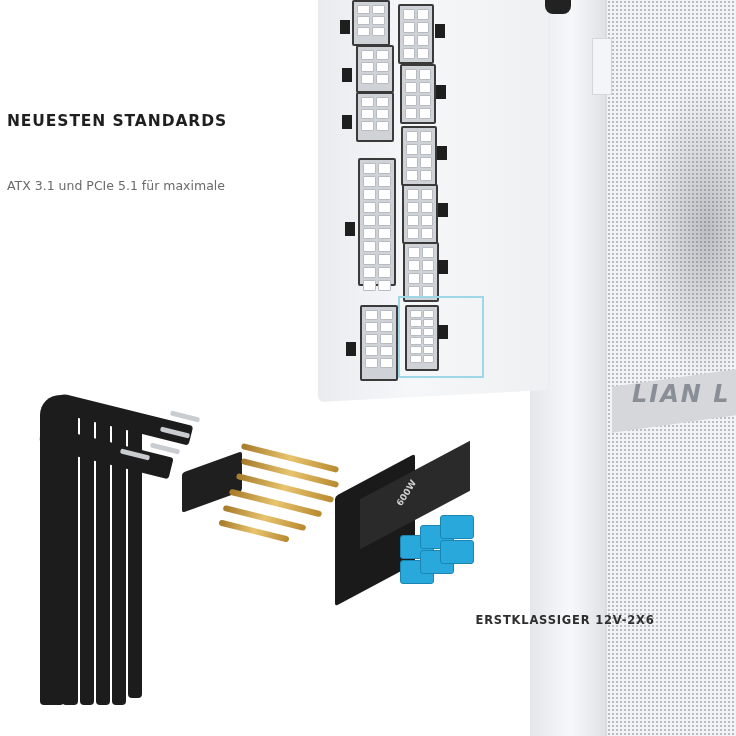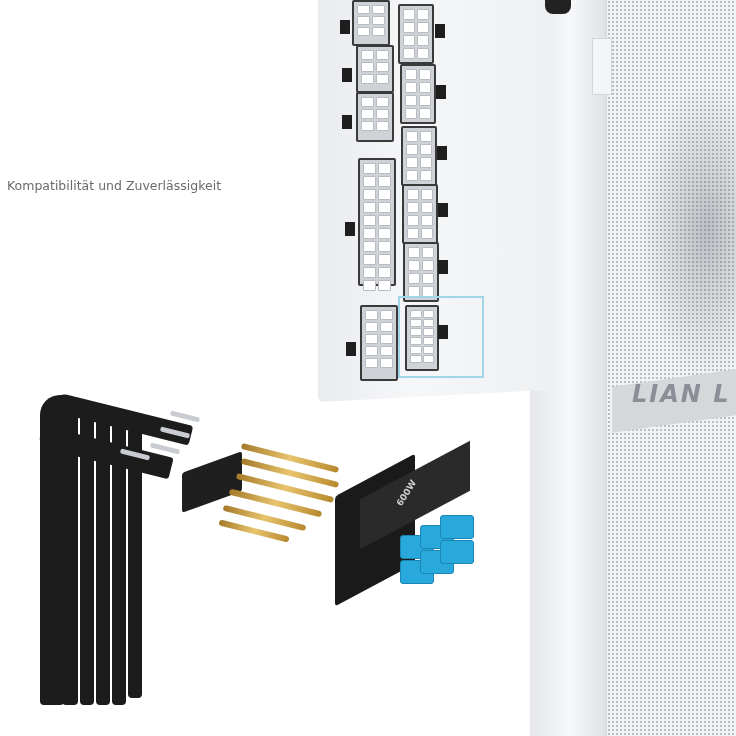--- a/index.html
+++ b/index.html
@@ -243,6 +243,7 @@
 <div class="abs blue" style="left:440px;top:540px;width:32px;height:22px;"></div>
 
 <div class="abs headline">
+  <div>NEUESTEN STANDARDS</div>
 </div>
 <div class="abs subtext">
   <div>Kompatibilität und Zuverlässigkeit</div>

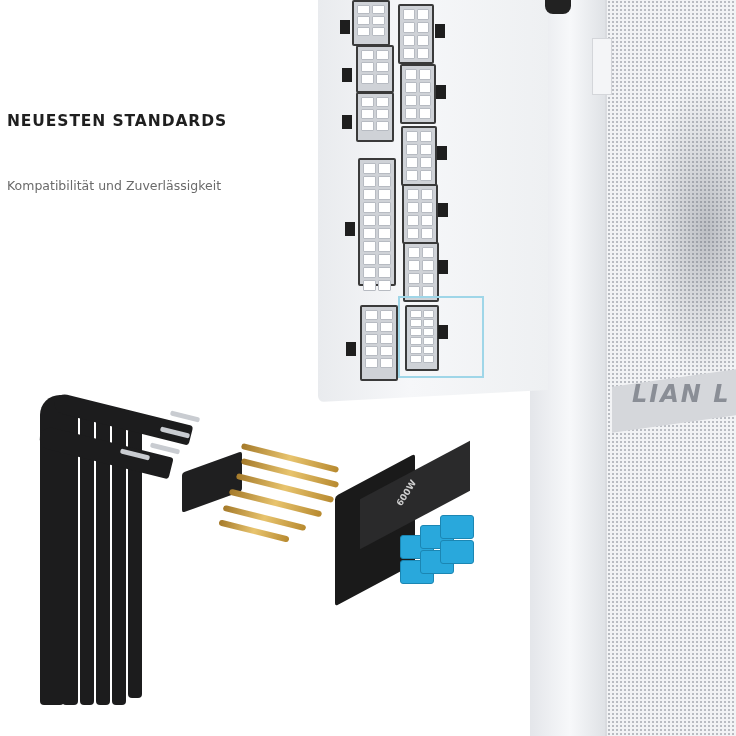--- a/index.html
+++ b/index.html
@@ -246,6 +246,7 @@
   <div>NEUESTEN STANDARDS</div>
 </div>
 <div class="abs subtext">
+  <div>ATX 3.1 und PCIe 5.1 für maximale</div>
   <div>Kompatibilität und Zuverlässigkeit</div>
 </div>
 <div class="abs caption">

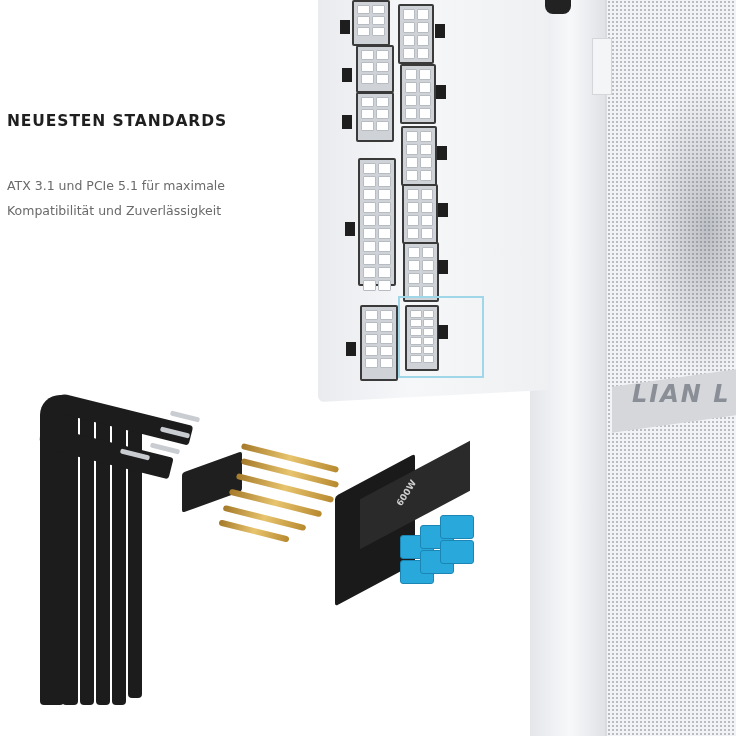--- a/index.html
+++ b/index.html
@@ -247,7 +247,6 @@
 </div>
 <div class="abs subtext">
   <div>ATX 3.1 und PCIe 5.1 für maximale</div>
-  <div>Kompatibilität und Zuverlässigkeit</div>
 </div>
 <div class="abs caption">
 </div>

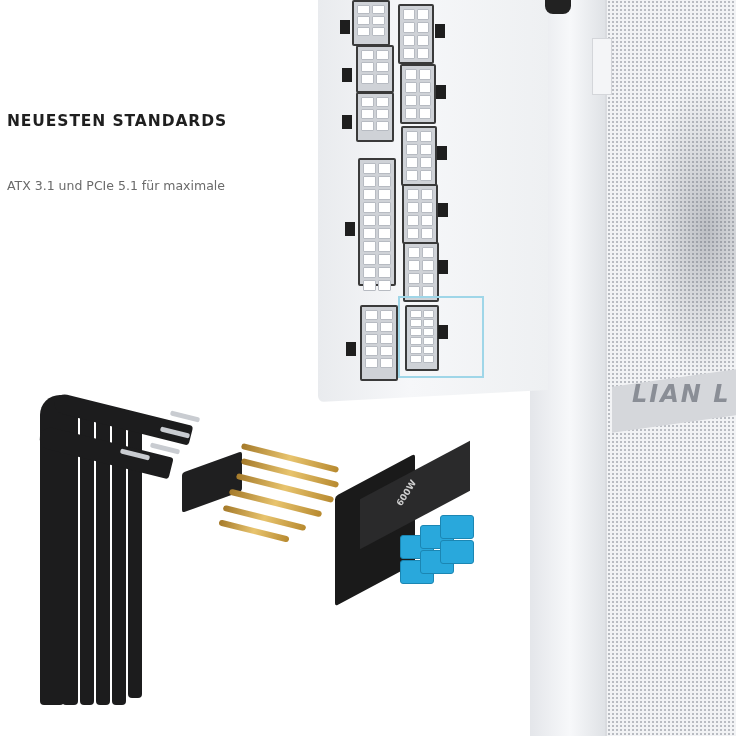--- a/index.html
+++ b/index.html
@@ -249,6 +249,7 @@
   <div>ATX 3.1 und PCIe 5.1 für maximale</div>
 </div>
 <div class="abs caption">
+  <div>ERSTKLASSIGER 12V-2X6</div>
 </div>
 
 </body></html>

